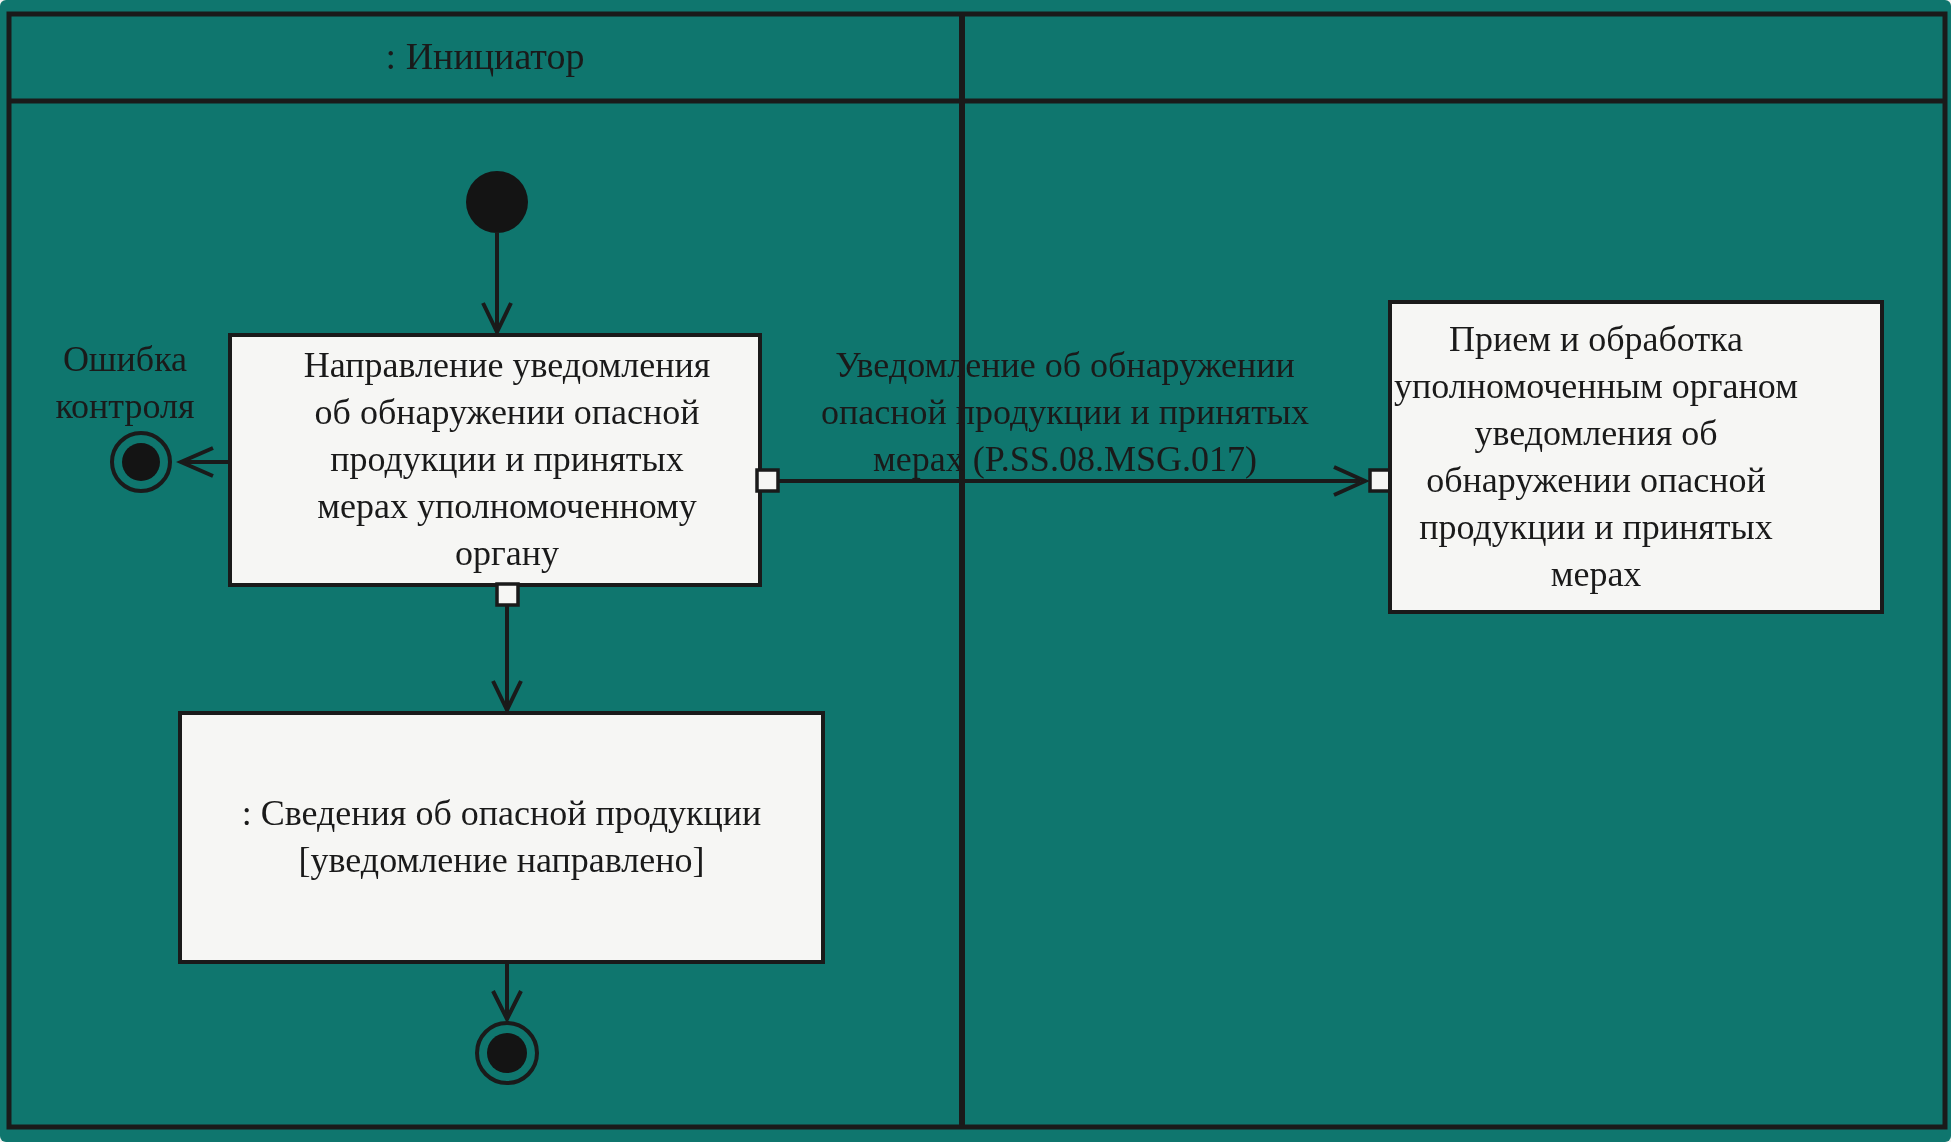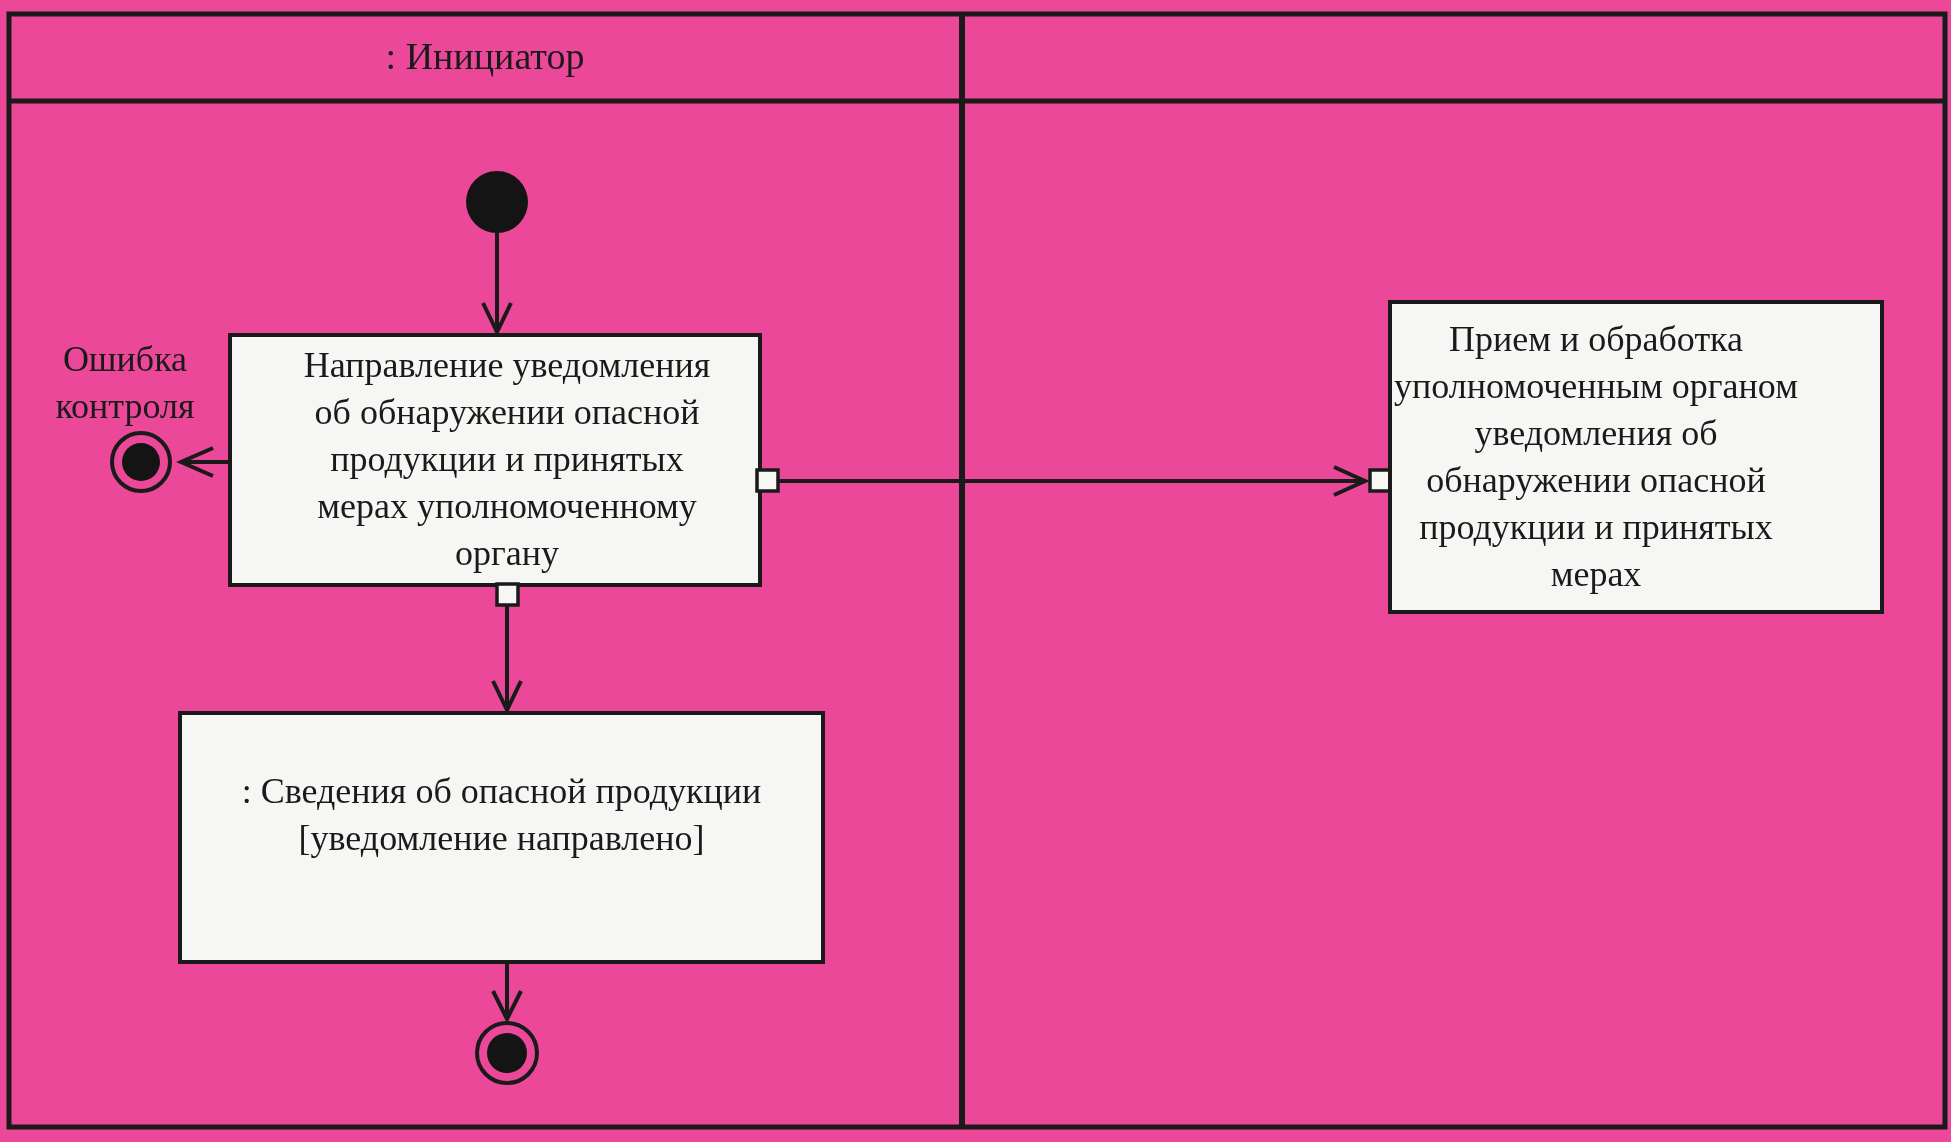--- a/index.html
+++ b/index.html
@@ -11,10 +11,11 @@
     position: relative;
     width: 1951px;
     height: 1142px;
-    background: #ec4899;
+    background: #0f766e;
     overflow: hidden;
     font-family: "Liberation Serif", "DejaVu Serif", serif;
     color: #1a1a1a;
+    border-radius: 6px;
   }
   .overlay {
     position: absolute;

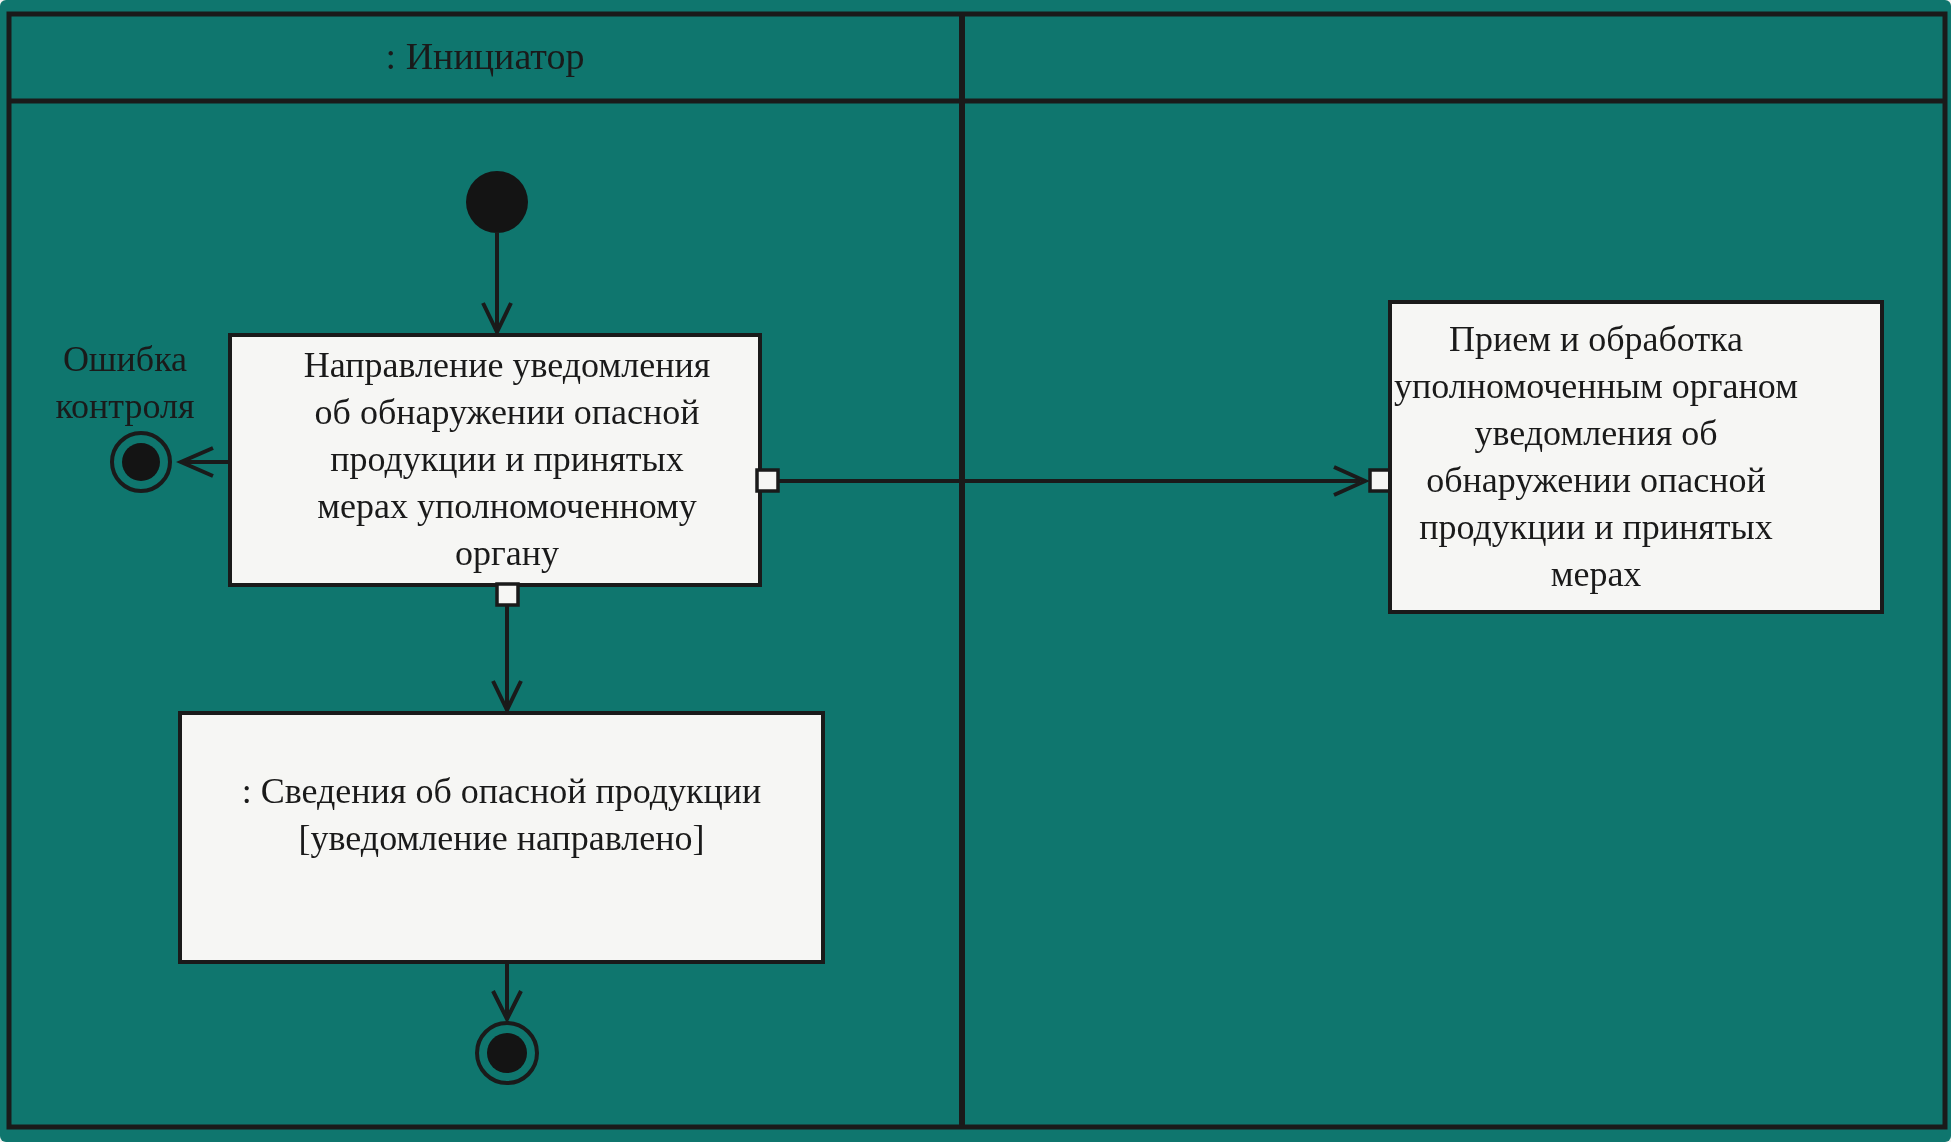--- a/index.html
+++ b/index.html
@@ -99,6 +99,9 @@
   <div class="t" style="left:20px; top:336px; width:210px;">Ошибка
 контроля</div>
 
+  <div class="t" style="left:785px; top:342px; width:560px;">Уведомление об обнаружении
+опасной продукции и принятых
+мерах (P.SS.08.MSG.017)</div>
 
   <div class="t" style="left:1354px; top:316px; width:484px;">Прием и обработка
 уполномоченным органом

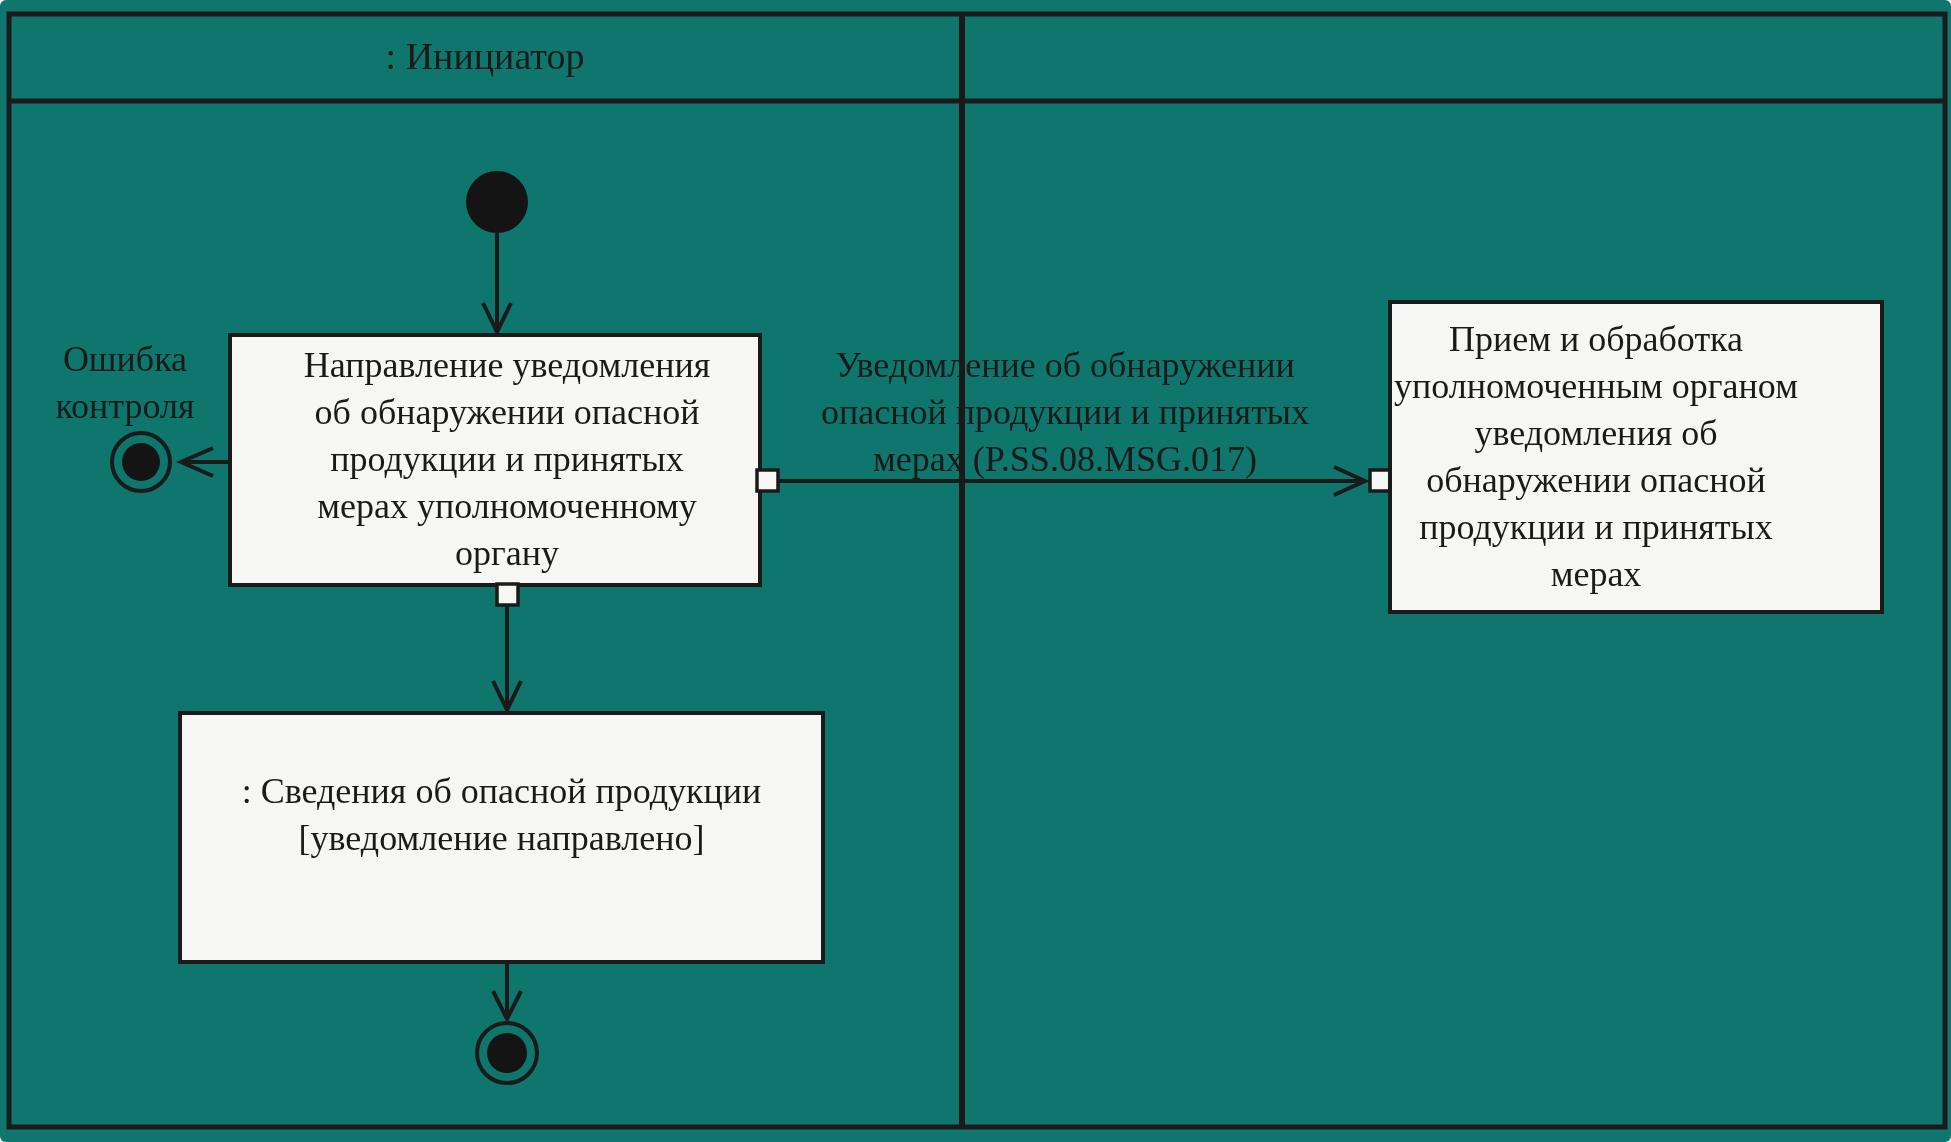--- a/index.html
+++ b/index.html
@@ -110,7 +110,7 @@
 продукции и принятых
 мерах</div>
 
-  <div class="t" style="left:184px; top:768px; width:635px;">: Сведения об опасной продукции
+  <div class="t" style="left:184px; top:790px; width:635px;">: Сведения об опасной продукции
 [уведомление направлено]</div>
 
 

